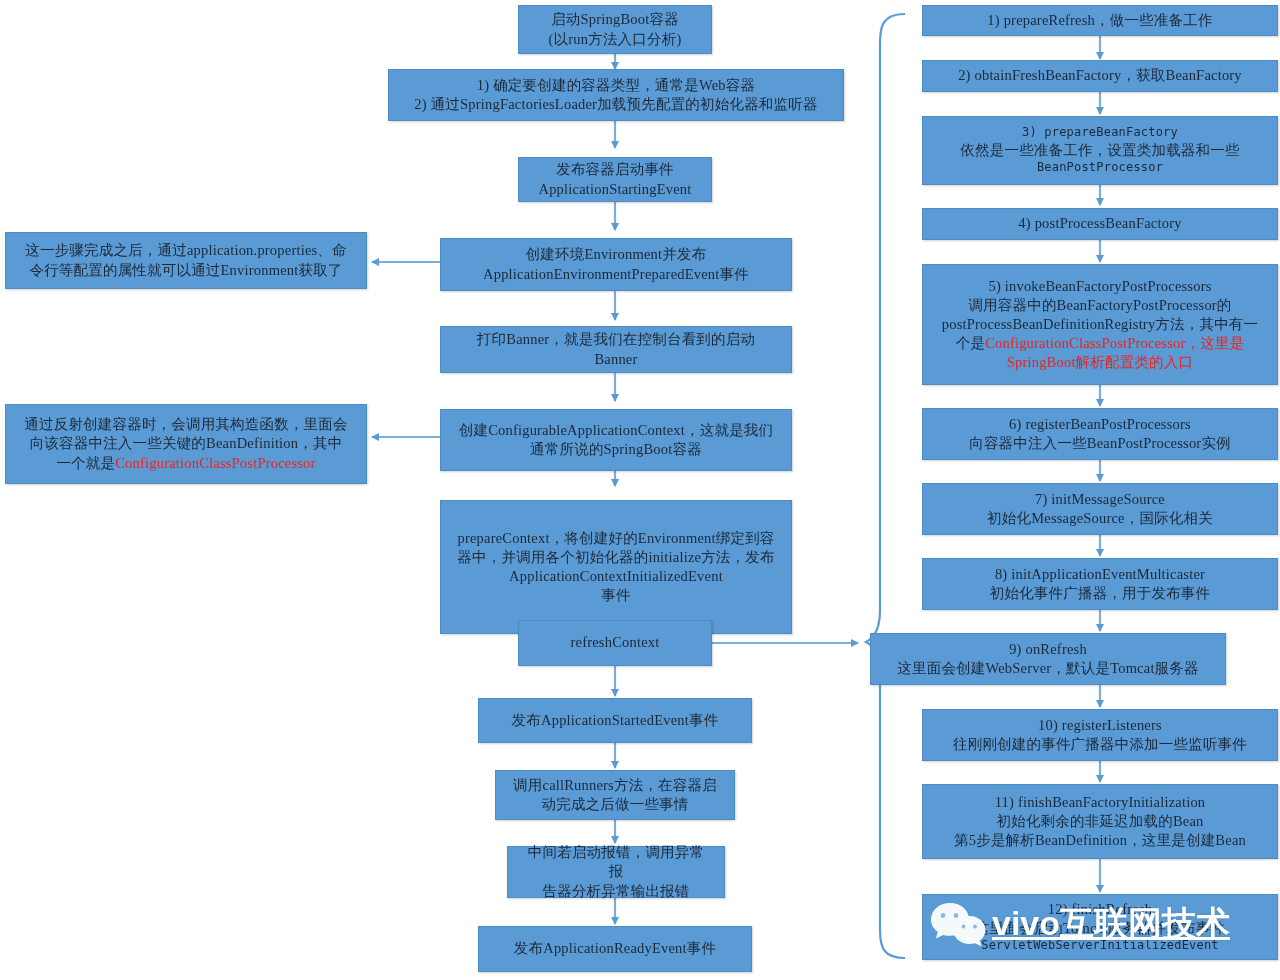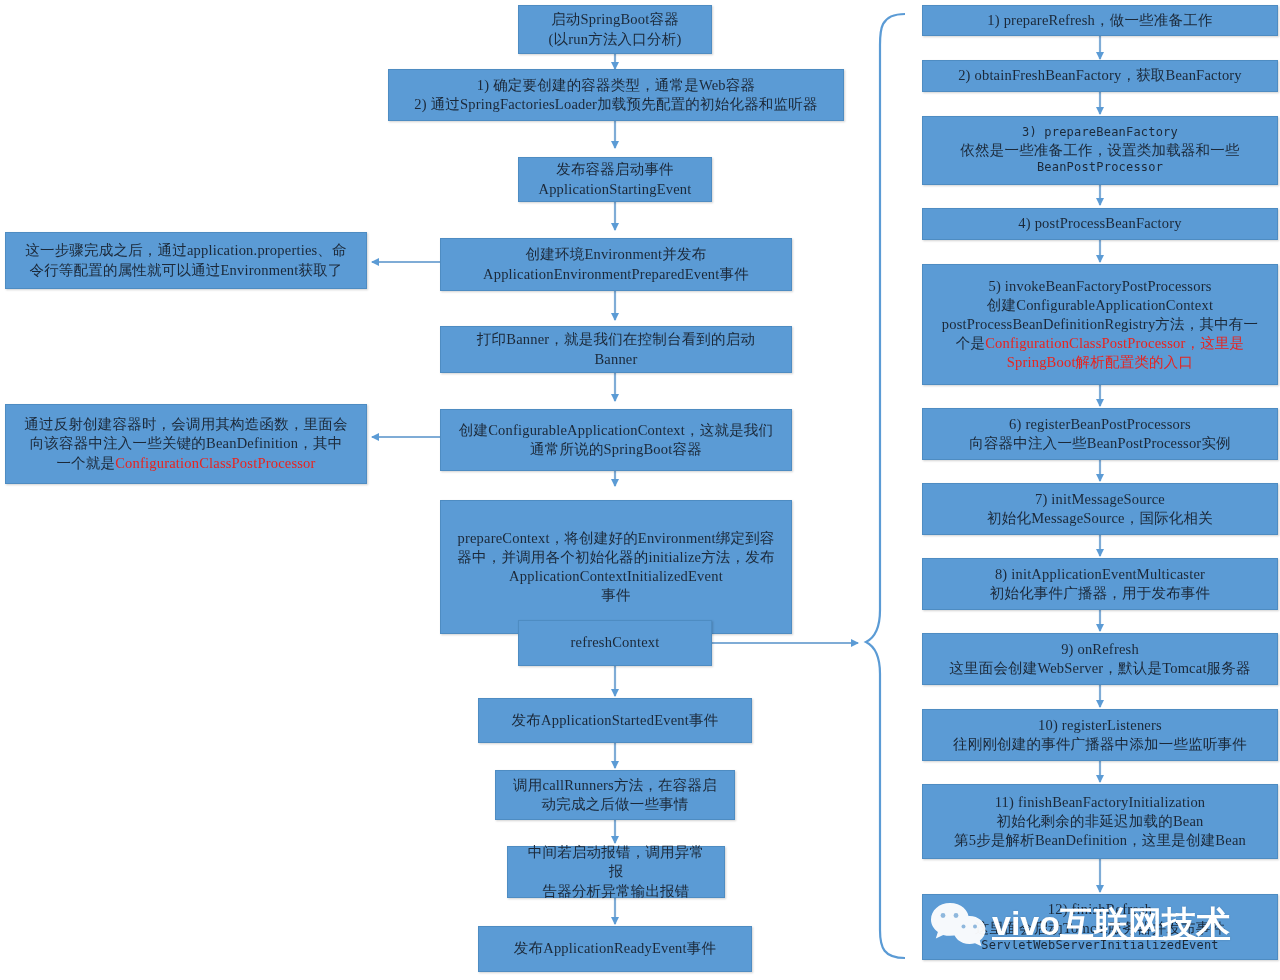--- a/index.html
+++ b/index.html
@@ -262,7 +262,7 @@
   <div class="node" style="left:922px; top:264px; width:356px; height:121px;font-family:Liberation Serif, serif;">
     <div class="inner">
       <div>5) invokeBeanFactoryPostProcessors</div>
-      <div>创建ConfigurableApplicationContext</div>
+      <div>调用容器中的BeanFactoryPostProcessor的</div>
       <div>postProcessBeanDefinitionRegistry方法，其中有一</div>
       <div>
         <span>个是</span><span class="red">ConfigurationClassPostProcessor，这里是</span>

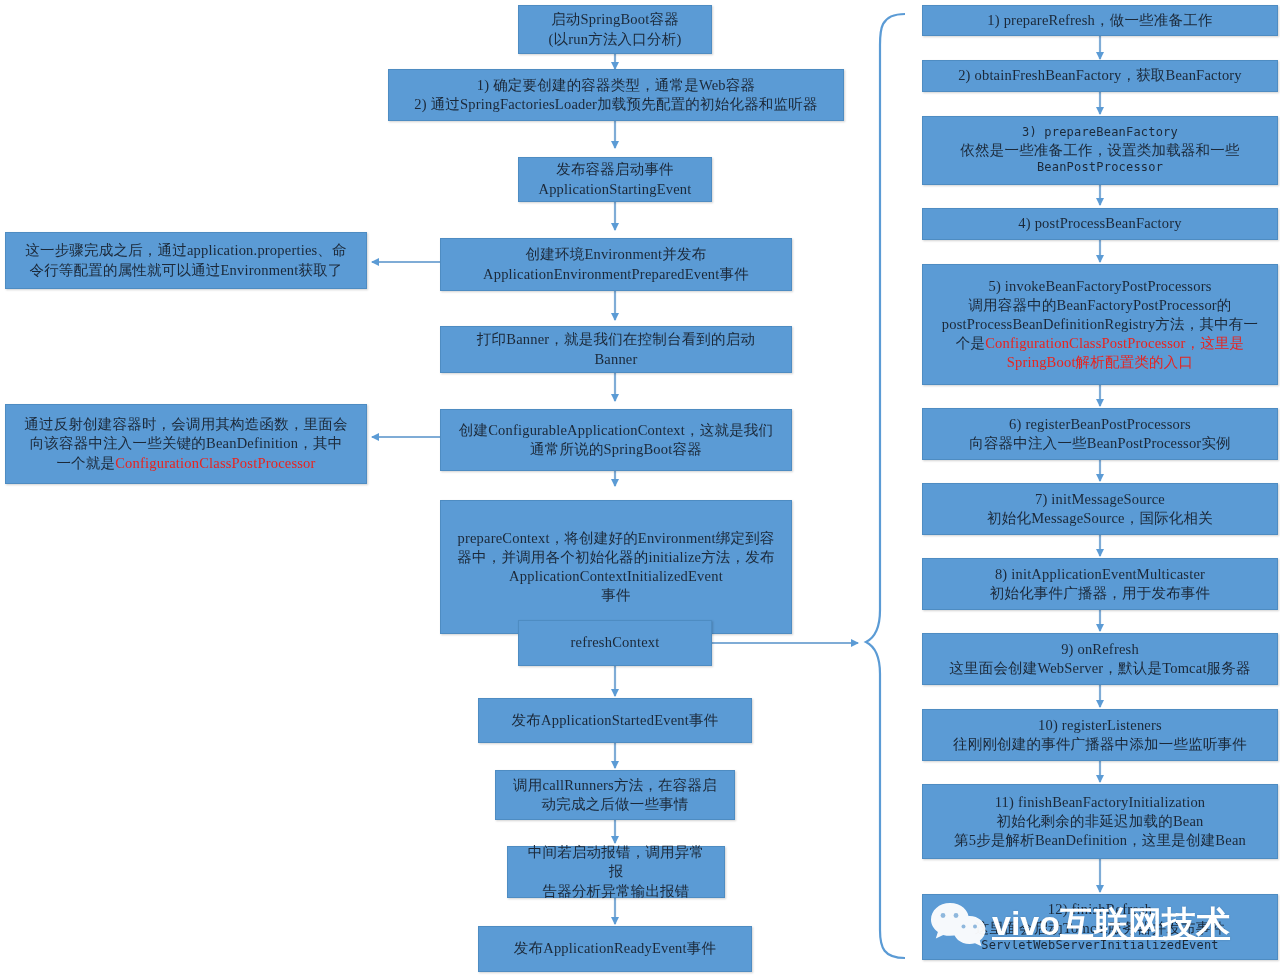--- a/index.html
+++ b/index.html
@@ -292,7 +292,7 @@
     </div>
   </div>
 
-  <div class="node" style="left:922px; top:633px; width:356px; height:52px;">
+  <div class="node" style="left:870px; top:633px; width:356px; height:52px;">
     <div class="inner">
       <div>9) onRefresh</div>
       <div>这里面会创建WebServer，默认是Tomcat服务器</div>

